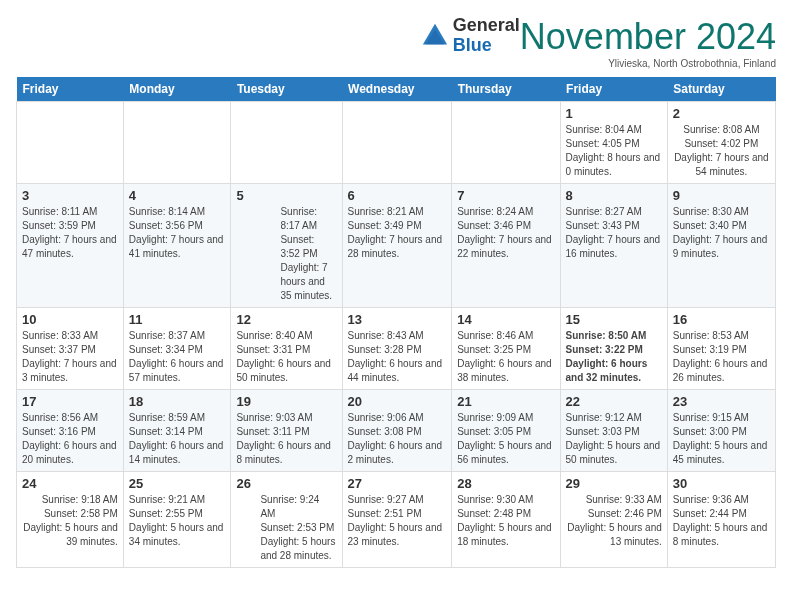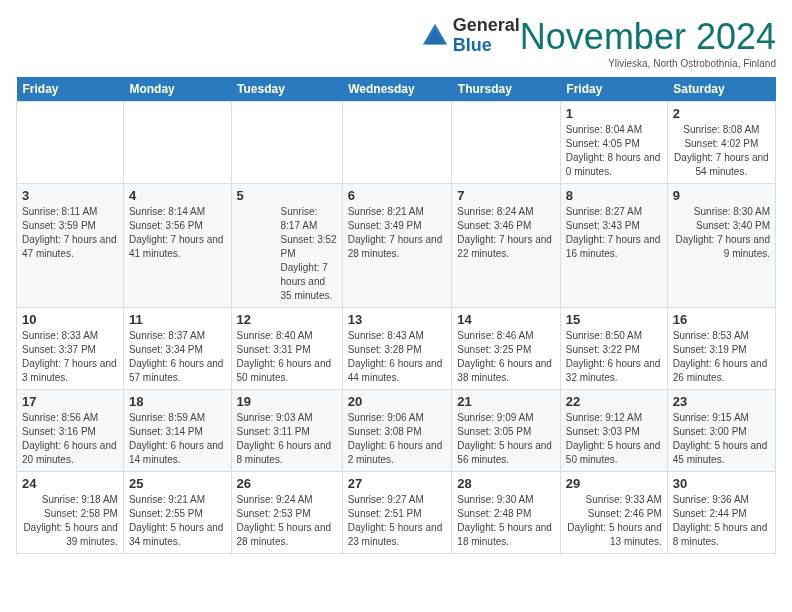--- a/index.html
+++ b/index.html
@@ -175,7 +175,7 @@
         </td>
         <td>
           <span class="day-number">9</span>
-          <div class="day-info" style="white-space: pre-line; text-align: right;">Sunrise: 8:30 AM
+          <div class="day-info" style="white-space: pre-line;">Sunrise: 8:30 AM
 Sunset: 3:40 PM
 Daylight: 7 hours and 9 minutes.</div>
         </td>

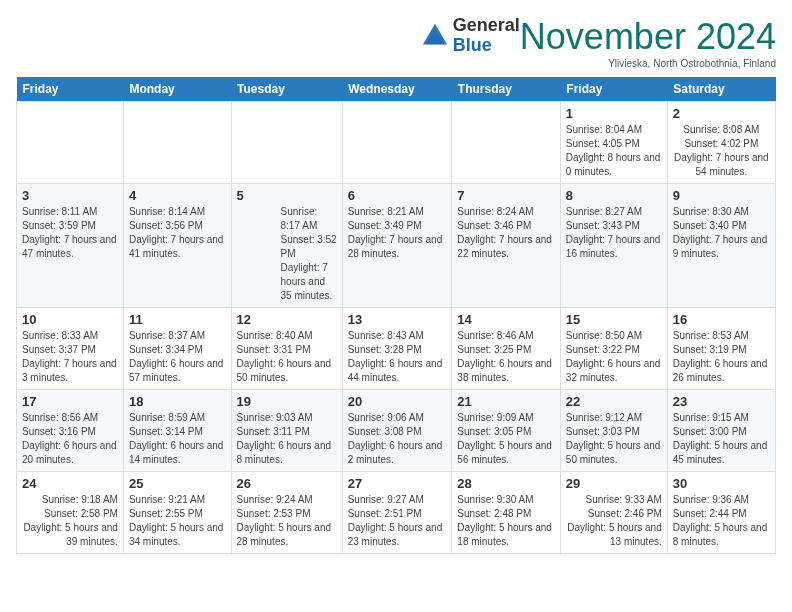--- a/index.html
+++ b/index.html
@@ -213,7 +213,7 @@
         </td>
         <td>
           <span class="day-number">15</span>
-          <div class="day-info" style="white-space: pre-line;">Sunrise: 8:50 AM
+          <div class="day-info" style="white-space: pre-line; font-weight: bold;">Sunrise: 8:50 AM
 Sunset: 3:22 PM
 Daylight: 6 hours and 32 minutes.</div>
         </td>

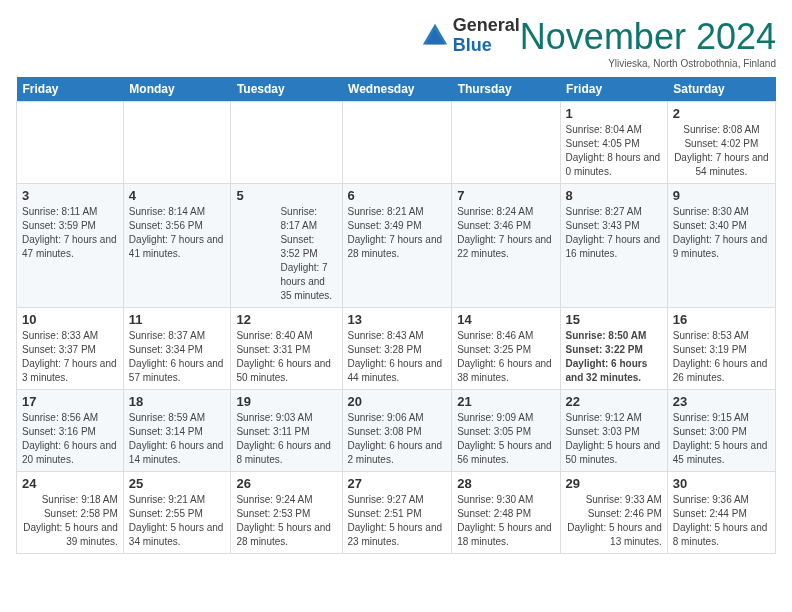--- a/index.html
+++ b/index.html
@@ -283,7 +283,7 @@
         </td>
         <td>
           <span class="day-number">26</span>
-          <div class="day-info" style="white-space: pre-line;">Sunrise: 9:24 AM
+          <div class="day-info" style="white-space: pre-line; margin-left: 24px;">Sunrise: 9:24 AM
 Sunset: 2:53 PM
 Daylight: 5 hours and 28 minutes.</div>
         </td>

